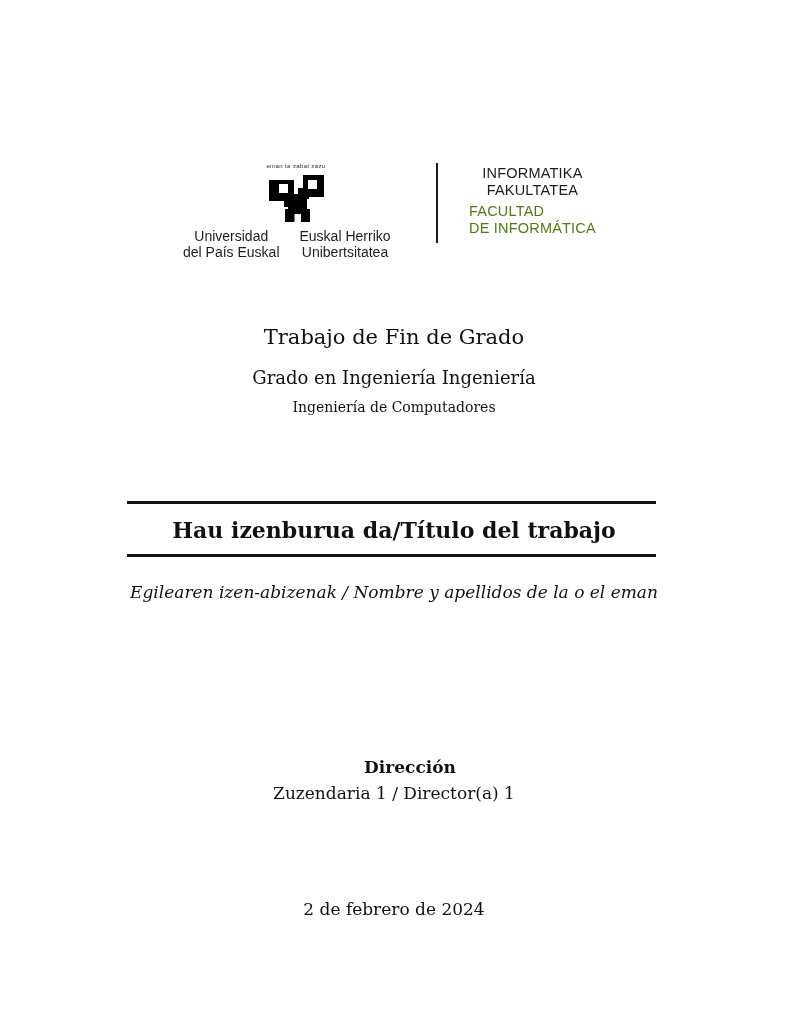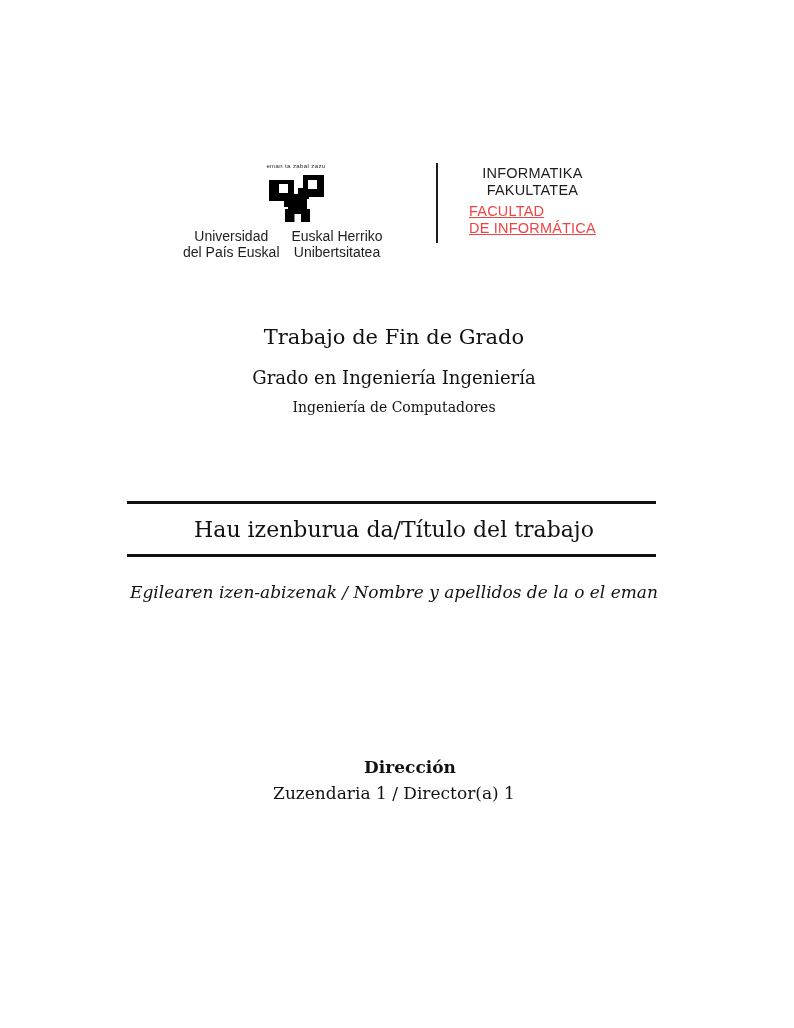--- a/index.html
+++ b/index.html
@@ -54,7 +54,7 @@
     white-space: nowrap;
   }
   .faculty .eu { color: #1d1d1b; text-align: center; }
-  .faculty .es { color: #ef4444; text-decoration: underline; }
+  .faculty .es { color: #4d7c0f; }
   .faculty .group-gap { height: 4px; }
   
   .centered { position: absolute; left: 0; width: 788px; text-align: center; }

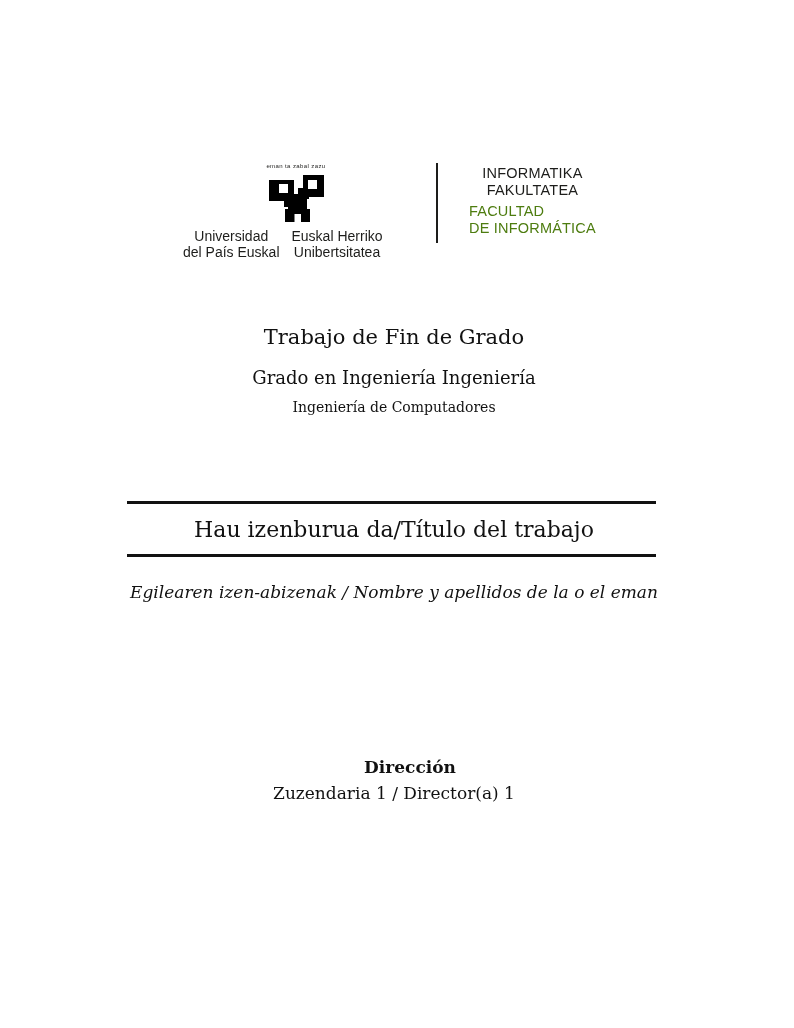--- a/index.html
+++ b/index.html
@@ -31,7 +31,7 @@
     position: absolute;
     top: 228px; left: 183px;
     display: flex;
-    gap: 12px;
+    gap: 20px;
     font-family: "Liberation Sans", sans-serif;
     font-size: 14px;
     line-height: 16px;

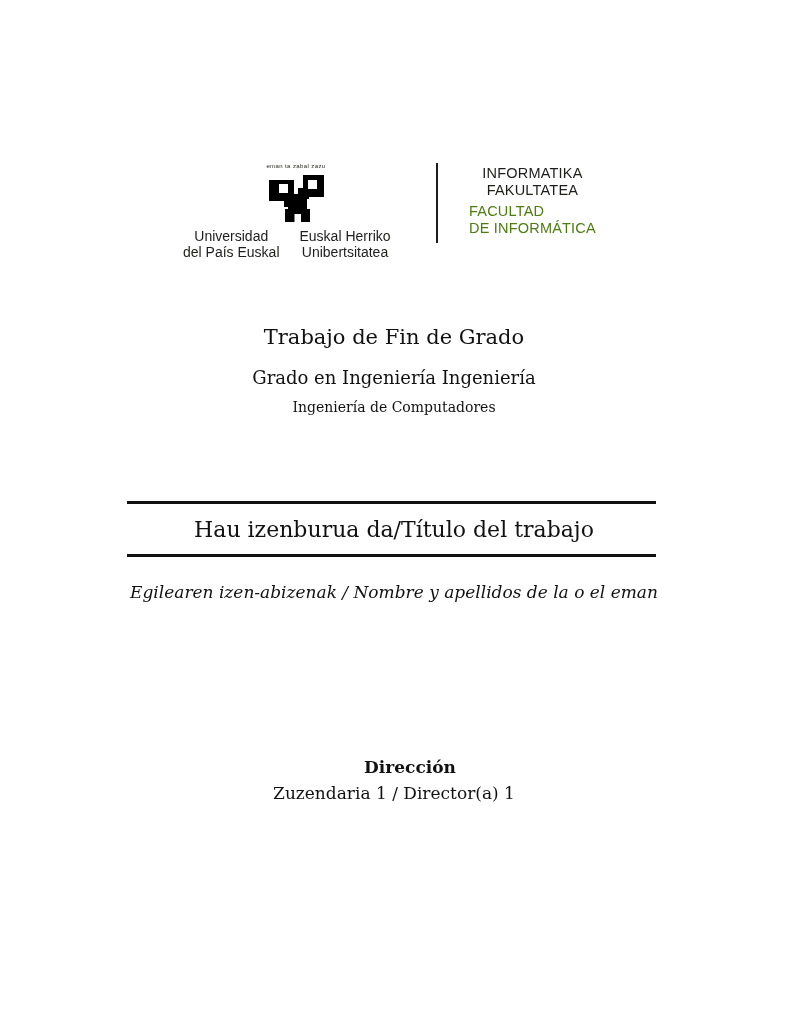--- a/index.html
+++ b/index.html
@@ -71,7 +71,7 @@
   .work-title {
     top: 517px;
     font-size: 22px;
-    font-weight: normal;
+    font-weight: bold;
   }
   .author-line {
     top: 582px;

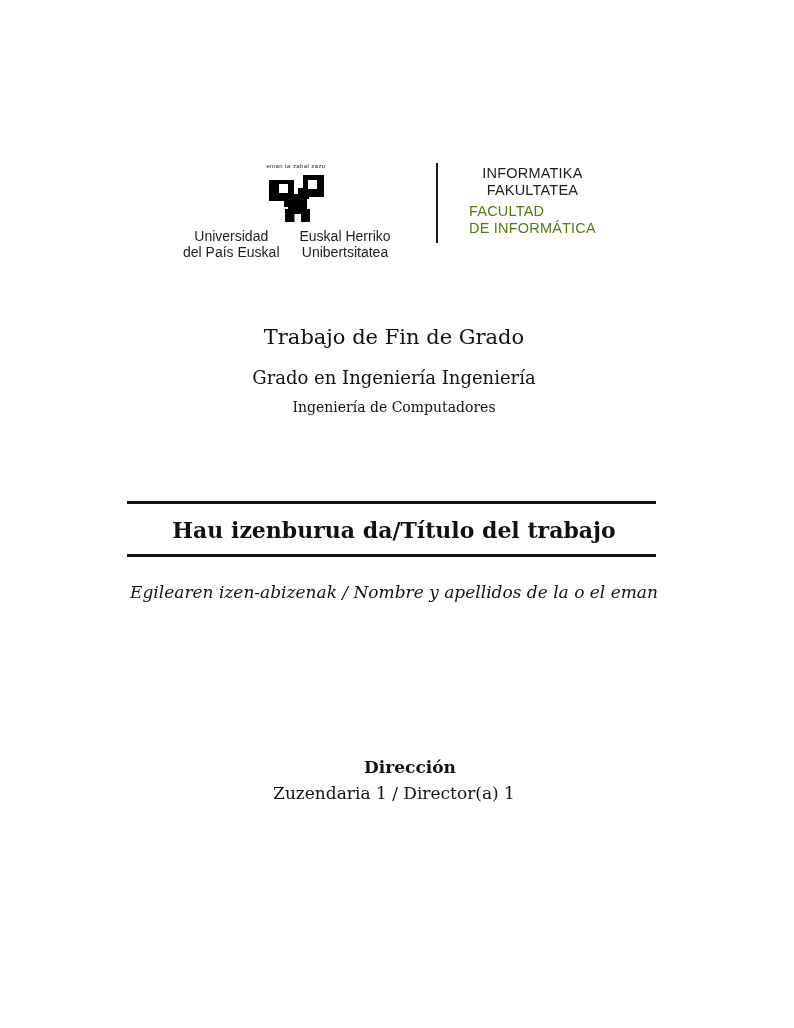--- a/index.html
+++ b/index.html
@@ -142,6 +142,7 @@
     <div>Zuzendaria 1 / Director(a) 1</div>
   </div>
 
+  <div class="centered date-line">2 de febrero de 2024</div>
 
 </div>
 

